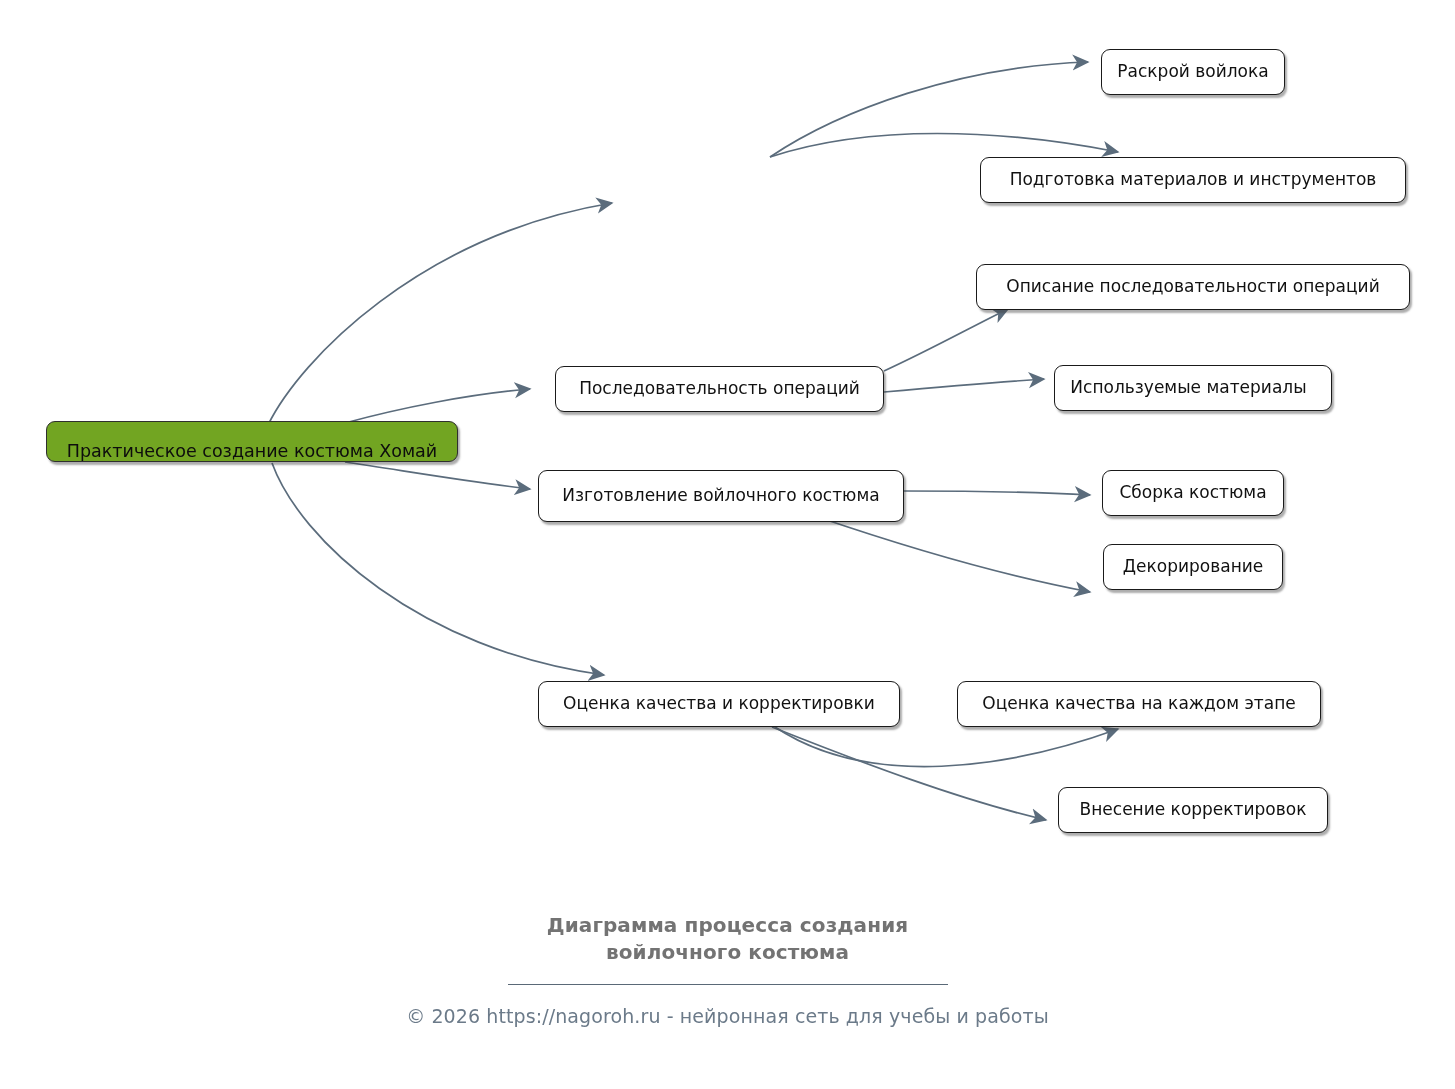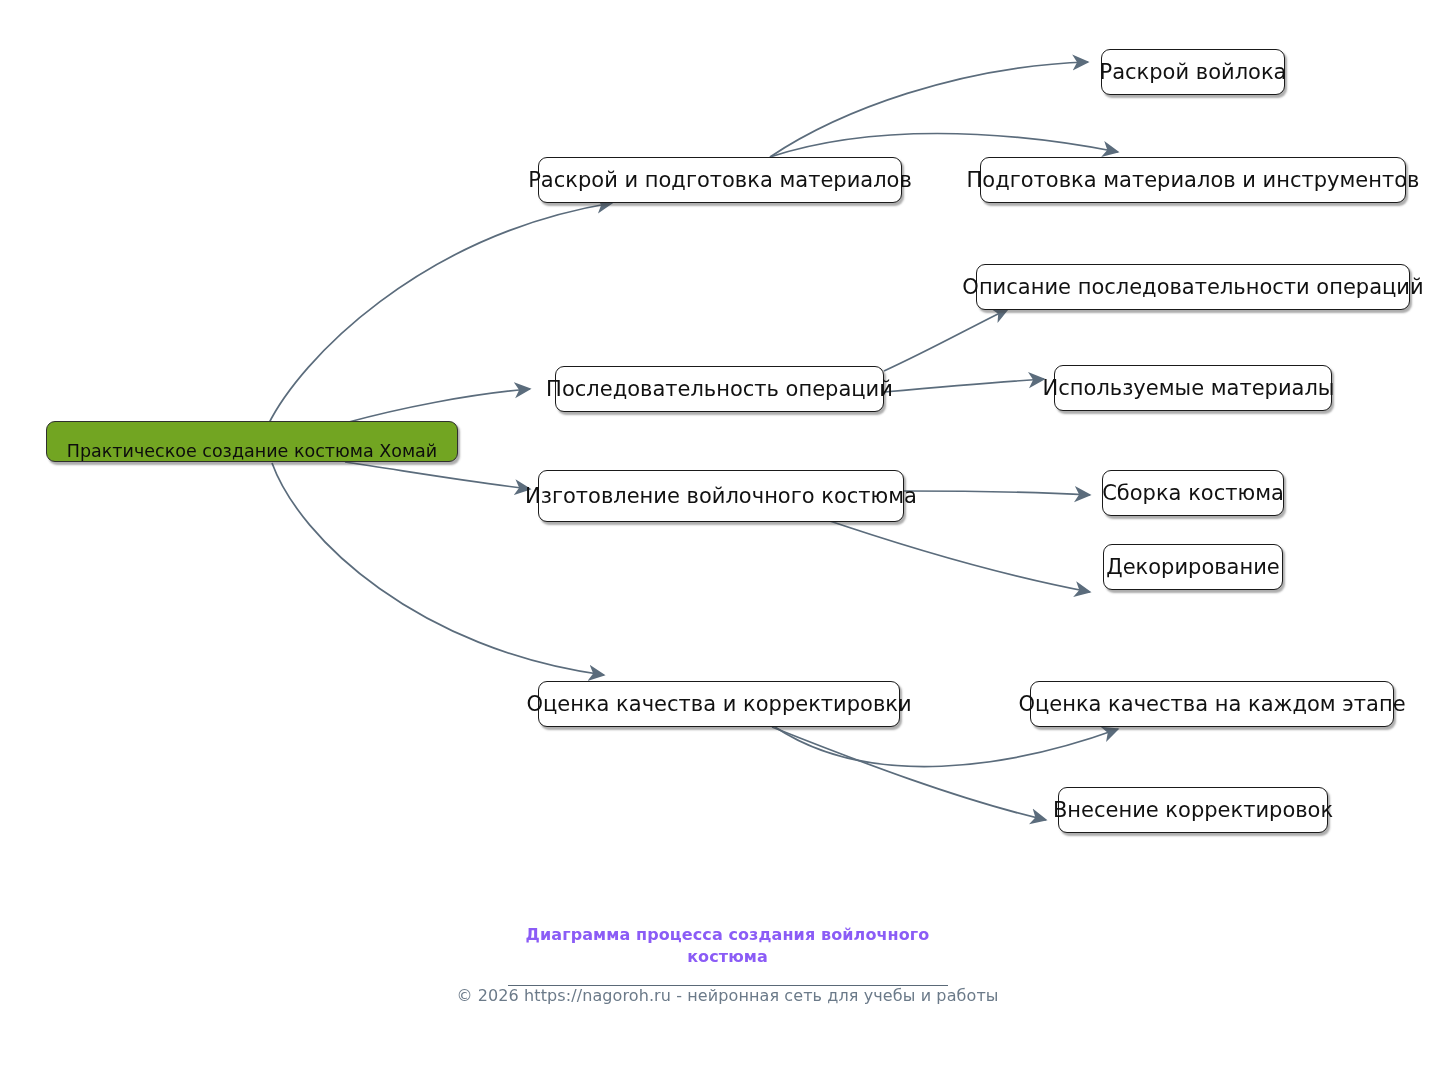--- a/index.html
+++ b/index.html
@@ -51,7 +51,7 @@
     border-radius: 9px;
     background: #ffffff;
     color: #111111;
-    font-size: 21px;
+    font-size: 17px;
     line-height: 1.15;
     white-space: nowrap;
     padding: 0 16px;

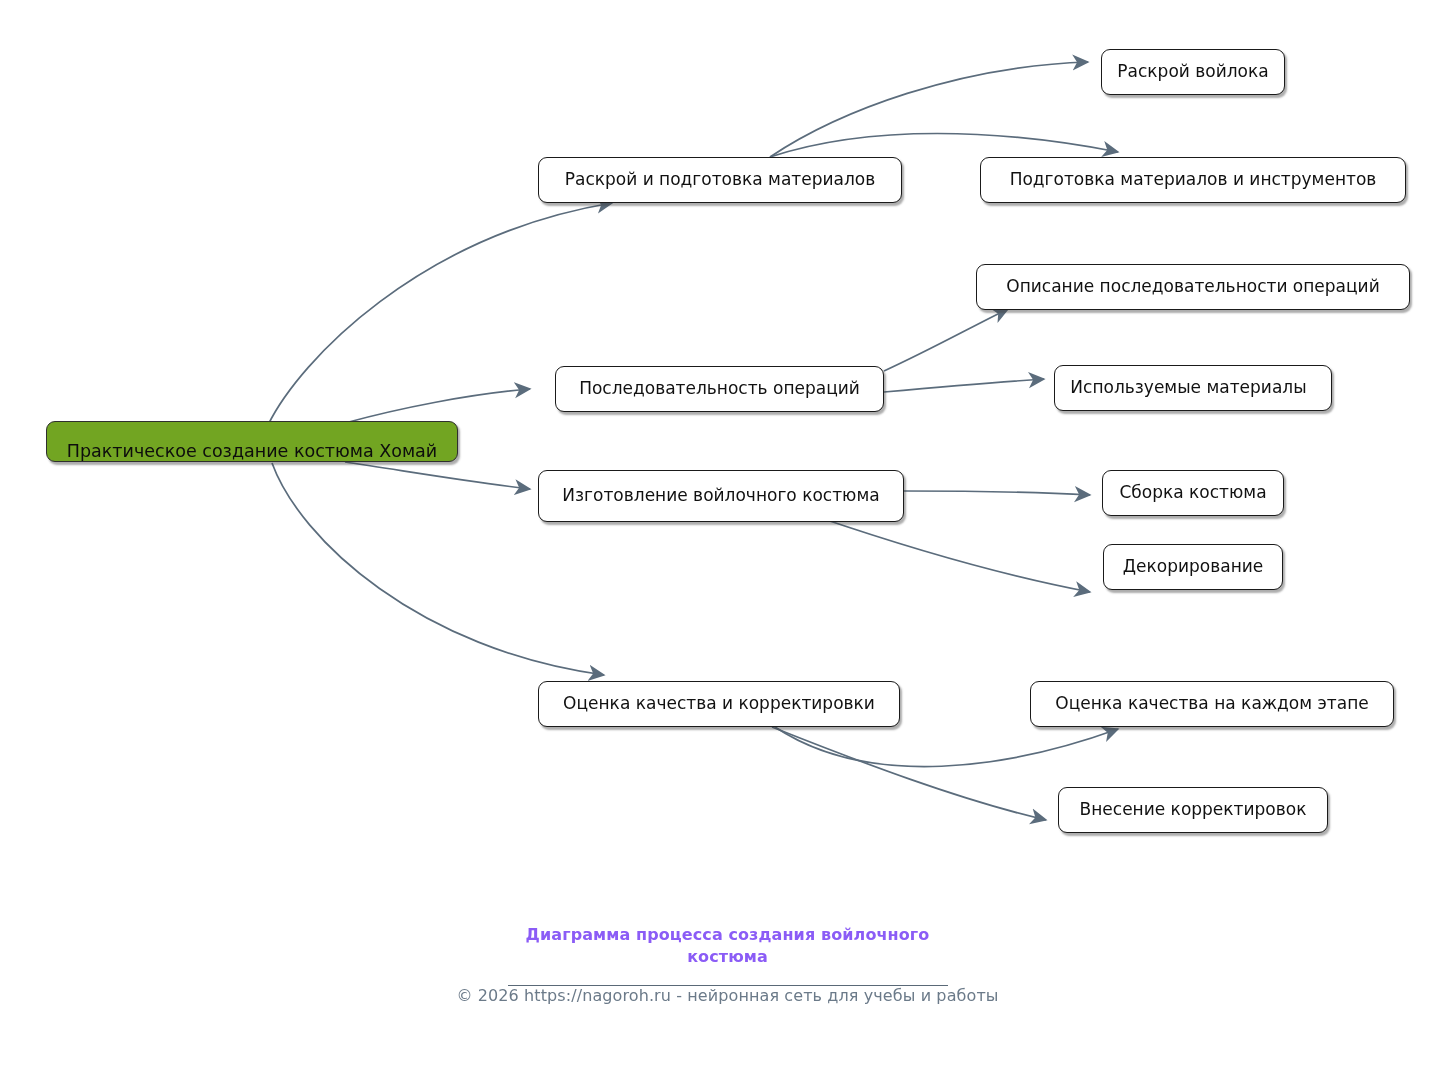--- a/index.html
+++ b/index.html
@@ -134,9 +134,6 @@
     <span>Практическое создание костюма Хомай</span>
   </div>
 
-  <div class="node" style="left:538px; top:157px; width:364px; height:46px;">
-    <span>Раскрой и подготовка материалов</span>
-  </div>
 
   <div class="node" style="left:555px; top:366px; width:329px; height:46px;">
     <span>Последовательность операций</span>

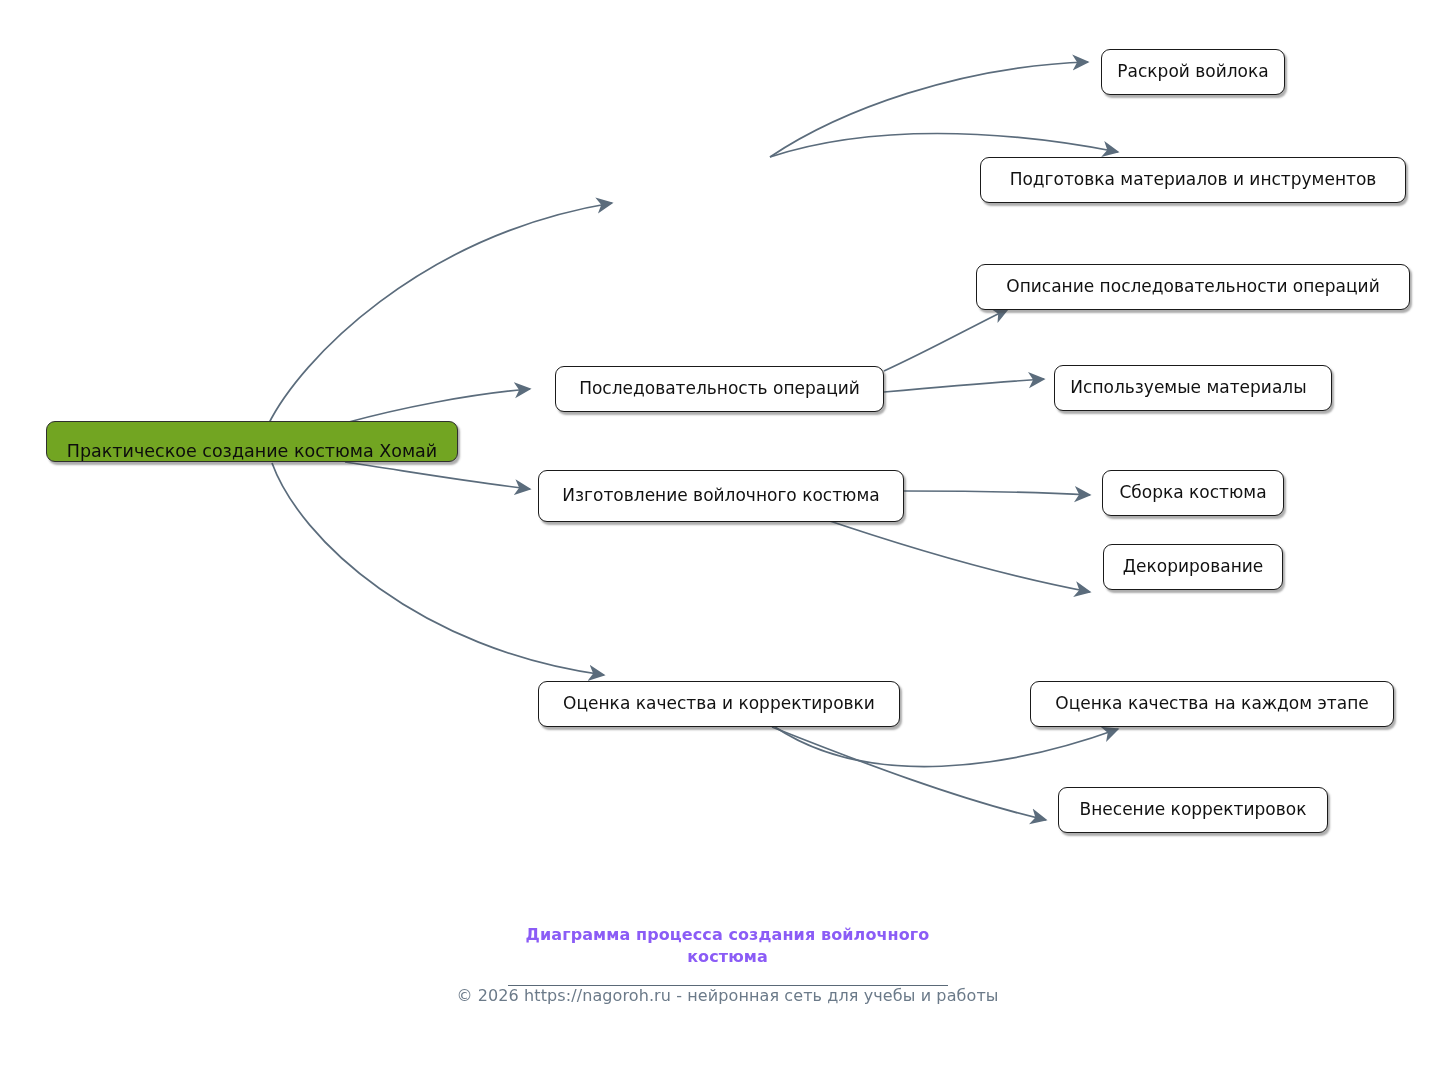--- a/index.html
+++ b/index.html
@@ -171,7 +171,7 @@
     <span>Декорирование</span>
   </div>
 
-  <div class="node" style="left:1030px; top:681px; width:364px; height:46px;">
+  <div class="node" style="left:957px; top:681px; width:364px; height:46px;">
     <span>Оценка качества на каждом этапе</span>
   </div>
 

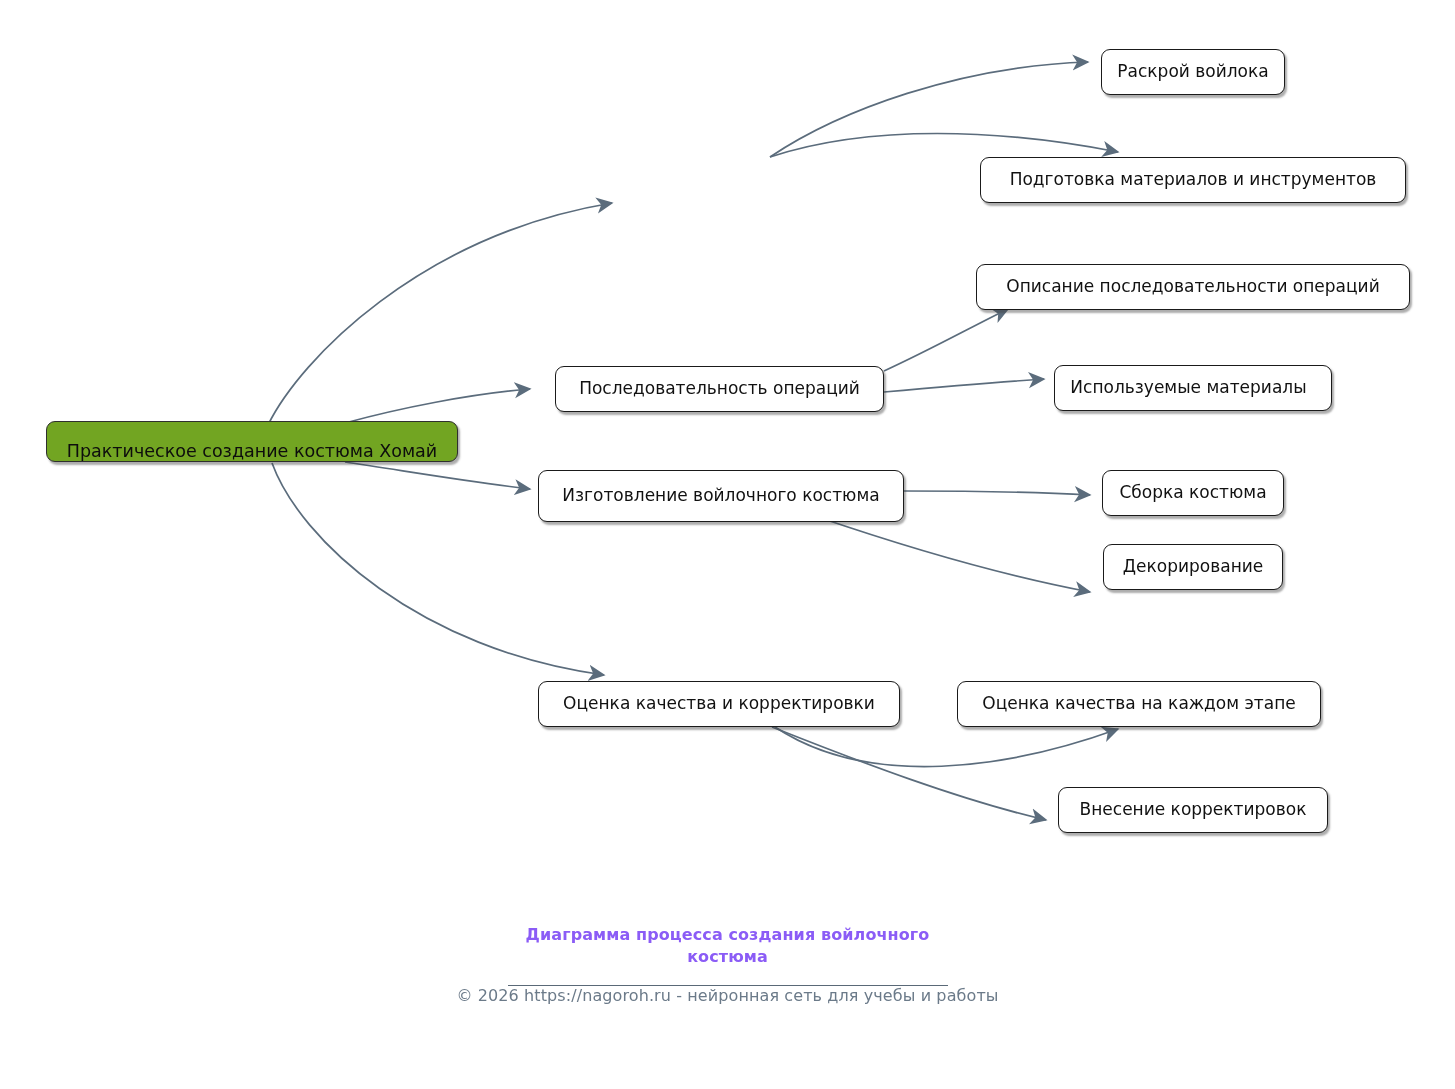--- a/index.html
+++ b/index.html
@@ -73,12 +73,12 @@
     text-align: center;
   }
   #diagram-caption {
-    color: #8b5cf6;
-    font-size: 16px;
+    color: #737373;
+    font-size: 20px;
     font-weight: bold;
     line-height: 1.35;
     width: 470px;
-    margin: 12px auto;
+    margin: 0 auto;
     letter-spacing: 0.1px;
   }
   #caption-divider {

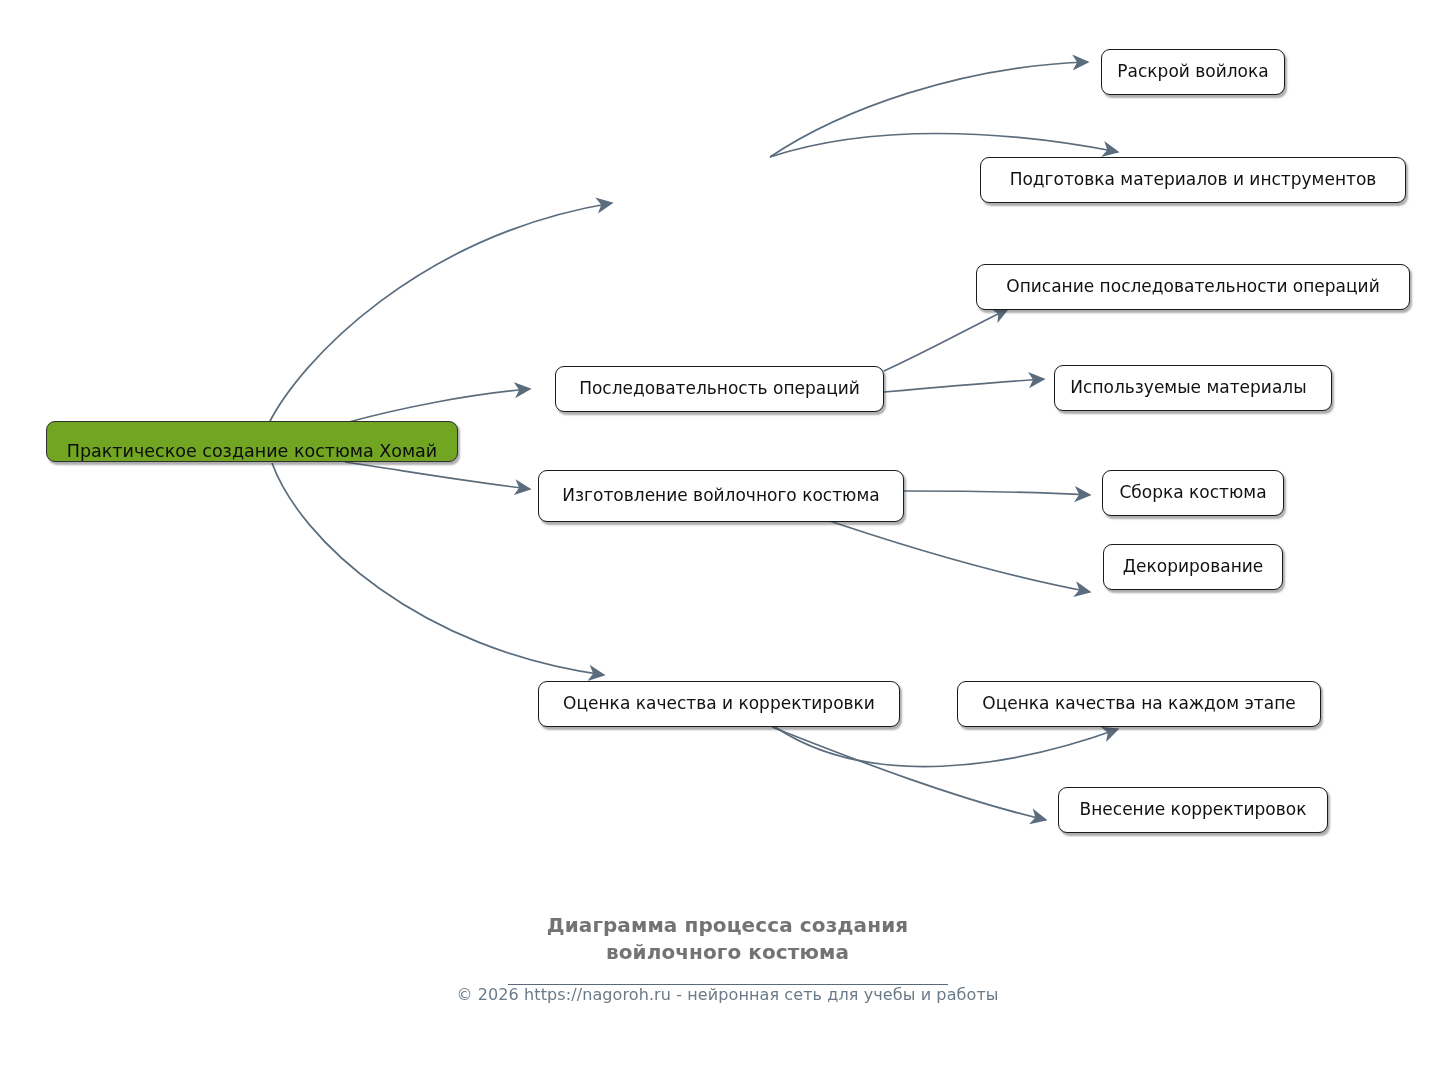--- a/index.html
+++ b/index.html
@@ -88,8 +88,9 @@
     border-top: 1.6px solid #5a6977;
   }
   #footer-credit {
+    margin-top: 20px;
     color: #6b7a89;
-    font-size: 16px;
+    font-size: 19px;
     letter-spacing: 0.1px;
   }
 </style>

